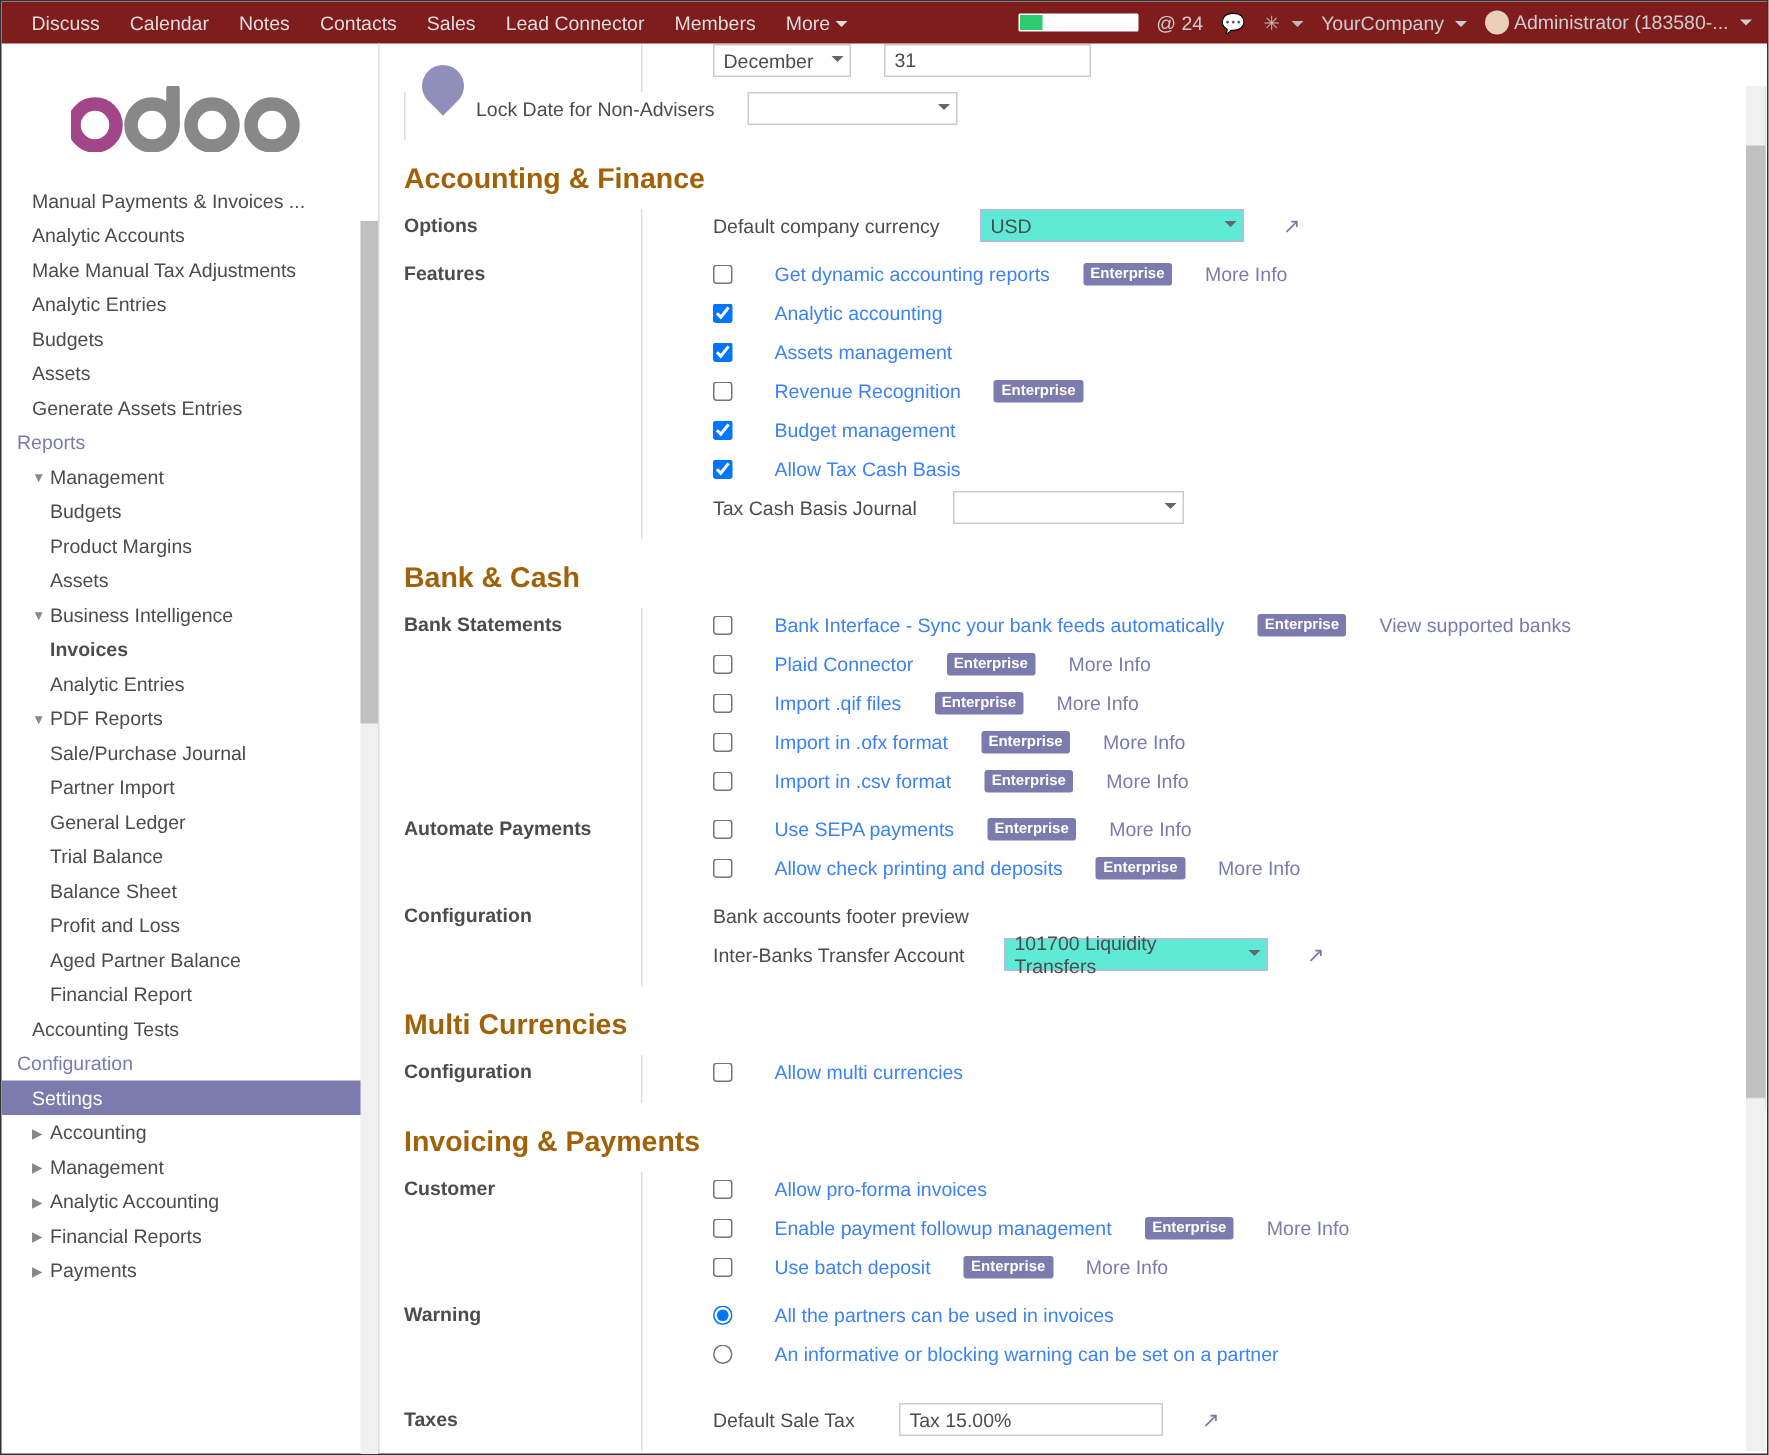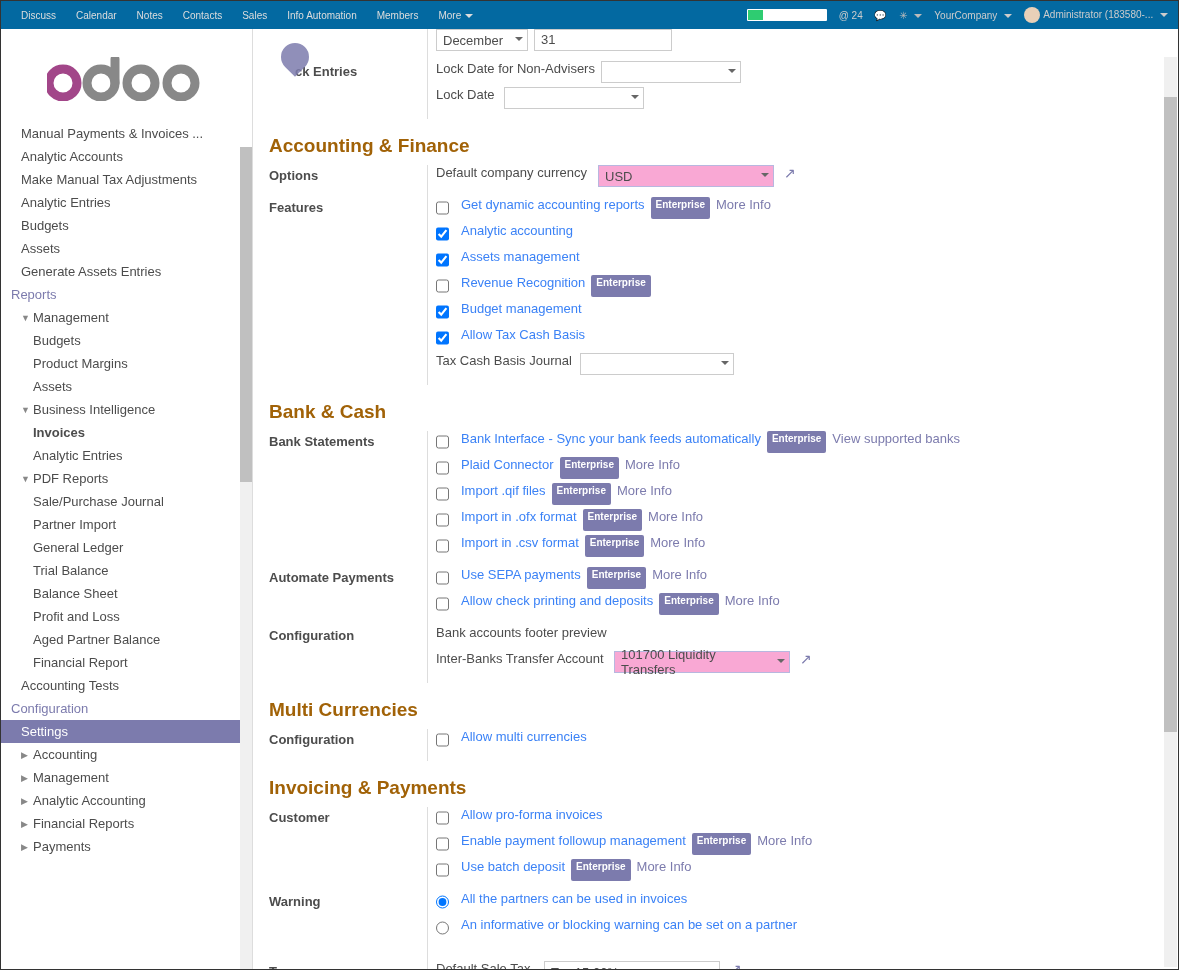--- a/index.html
+++ b/index.html
@@ -4,7 +4,7 @@
 <style>
 * { margin: 0; padding: 0; box-sizing: border-box; }
 body { font-family: "Lucida Grande", Helvetica, Arial, sans-serif; font-size: 13px; color: #4c4c4c; background: #fff; width: 1179px; height: 970px; overflow: hidden; border: 1px solid #333; position: relative; }
-.topbar { background: #0369a1; color: #ccc; height: 28px; display: flex; align-items: center; padding: 0 10px; font-size: 10px; }
+.topbar { background: #7f1d1d; color: #ccc; height: 28px; display: flex; align-items: center; padding: 0 10px; font-size: 13px; }
 .topbar-left { display: flex; gap: 0; }
 .topbar-item { padding: 0 10px; color: #ddd; cursor: pointer; }
 .topbar-right { margin-left: auto; display: flex; align-items: center; gap: 12px; }

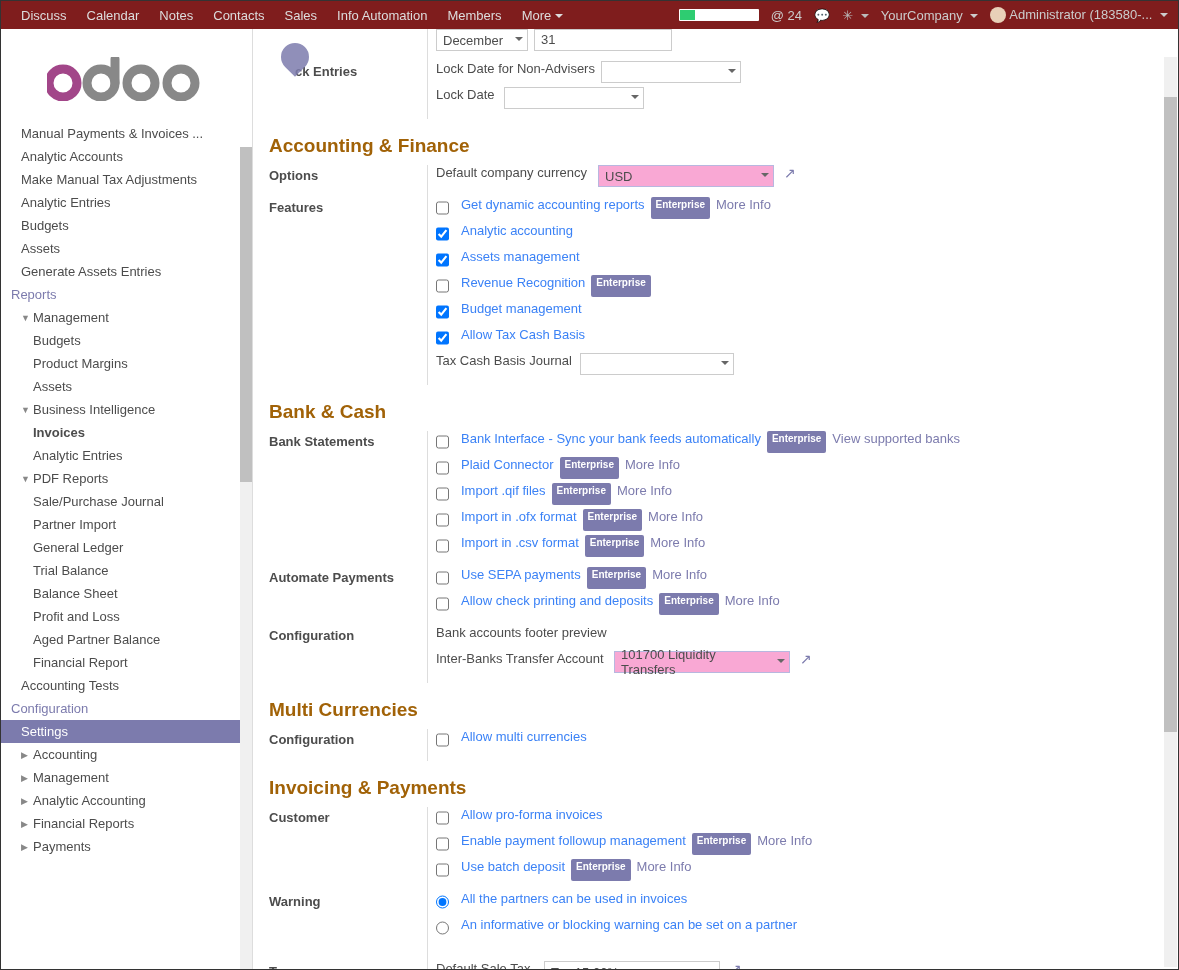--- a/index.html
+++ b/index.html
@@ -53,7 +53,7 @@
       <span class="topbar-item">Notes</span>
       <span class="topbar-item">Contacts</span>
       <span class="topbar-item">Sales</span>
-      <span class="topbar-item">Info Automation</span>
+      <span class="topbar-item">Lead Connector</span>
       <span class="topbar-item">Members</span>
       <span class="topbar-item">More<span class="caret"></span></span>
     </div>

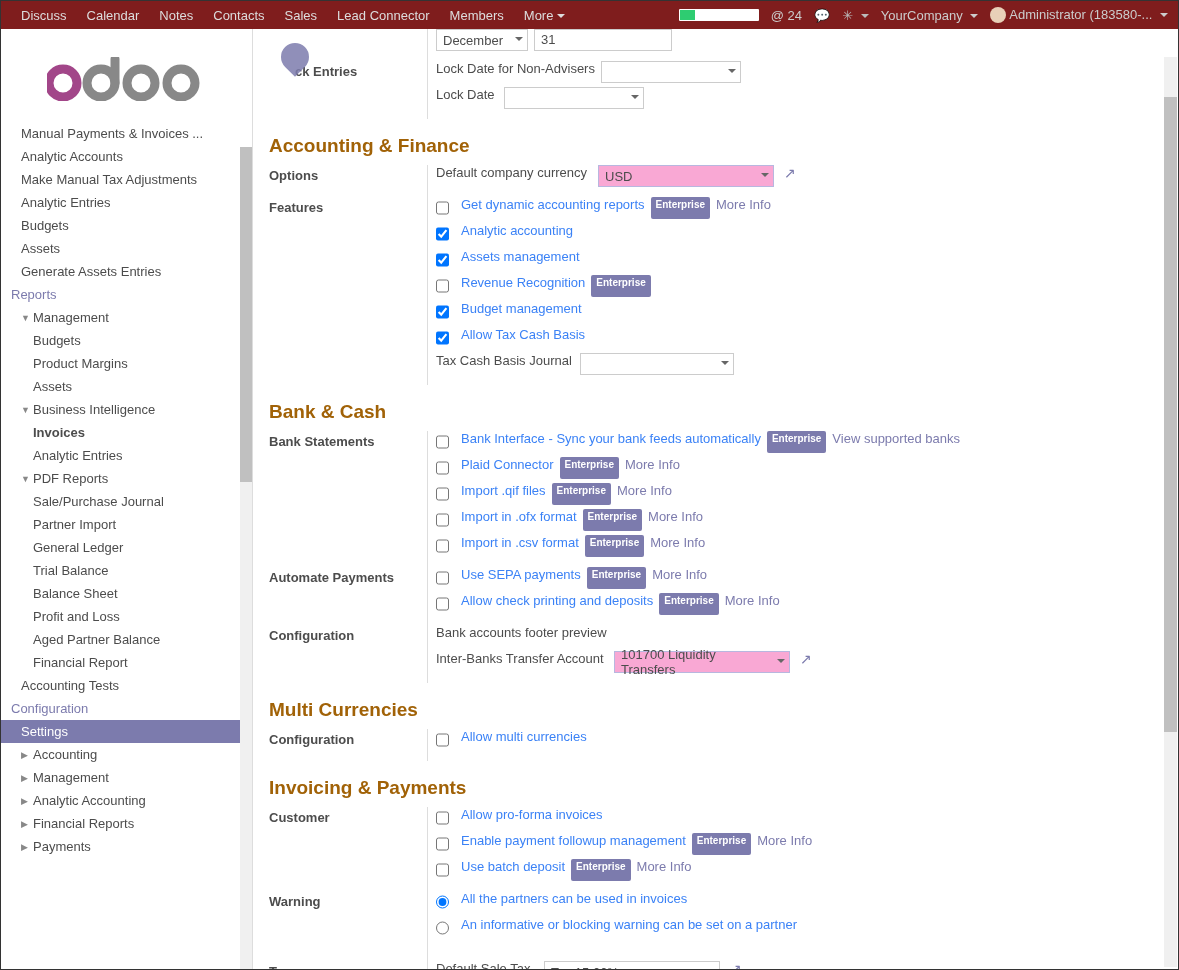--- a/index.html
+++ b/index.html
@@ -29,7 +29,7 @@
 .form-label-col { width: 158px; padding-top: 3px; color: #4c4c4c; font-weight:bold; }
 .form-field-col { flex: 1; border-left: 1px solid #ddd; padding-left: 8px; padding-bottom: 6px;}
 .section-title { color: #a16207; font-size: 19px; font-weight: bold; margin: 16px 0 8px; }
-.field-line { display: flex; margin-bottom: 4px; gap: 6px; min-height:22px;}
+.field-line { display: flex; align-items: center; margin-bottom: 4px; gap: 22px; min-height:22px;margin-left:39px;}
 .field-line label.txt { color: #3b82f6; }
 .inline-label { min-width: 156px; display:inline-block;}
 input[type=checkbox], input[type=radio] { margin-right: 6px; }

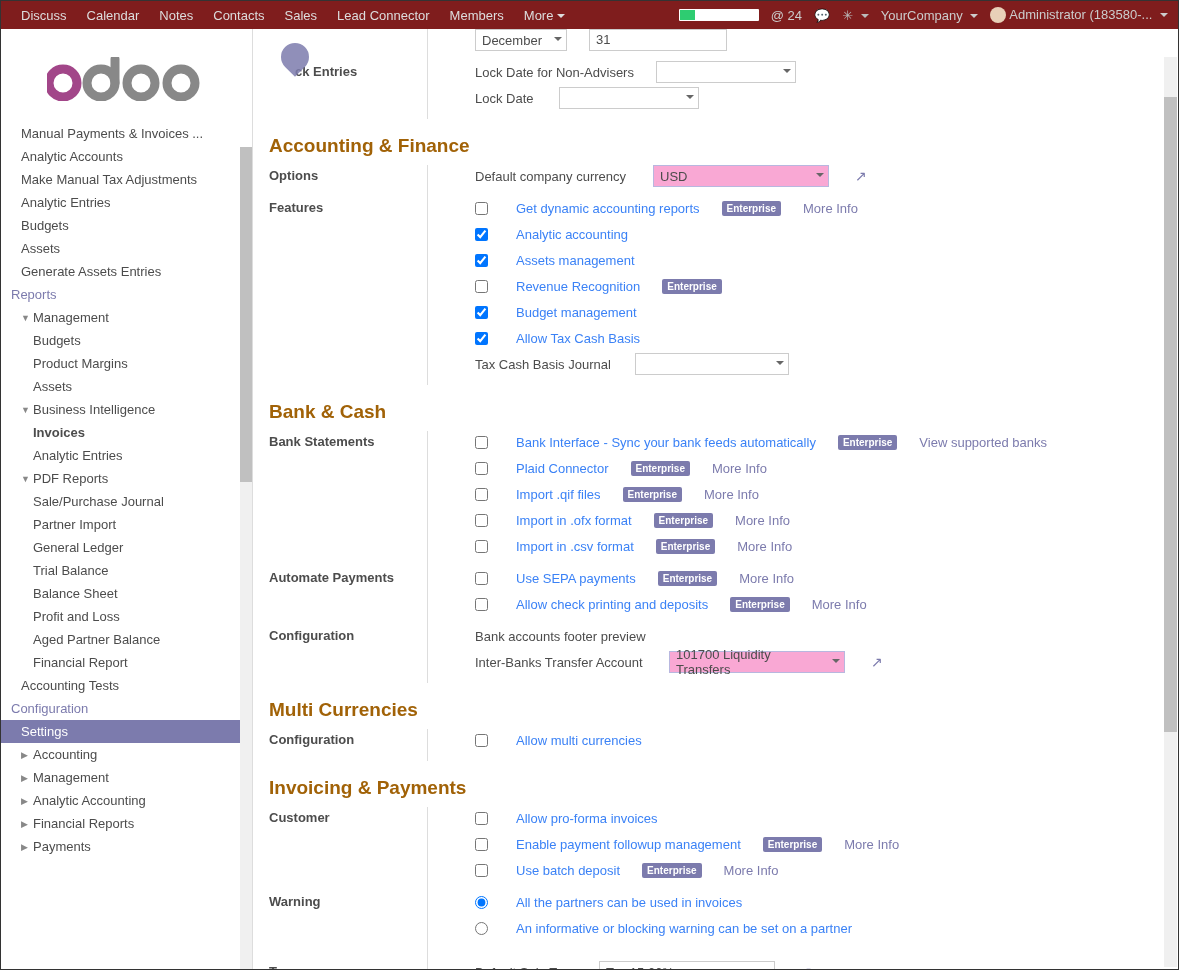--- a/index.html
+++ b/index.html
@@ -208,7 +208,6 @@
       </div>
     </div>
     <div class="form-row">
-      <div class="form-label-col" style="padding-left:26px;">ck Entries</div>
       <div class="form-field-col">
         <div class="field-line">
             <span class="inline-label">Lock Date for Non-Advisers</span>

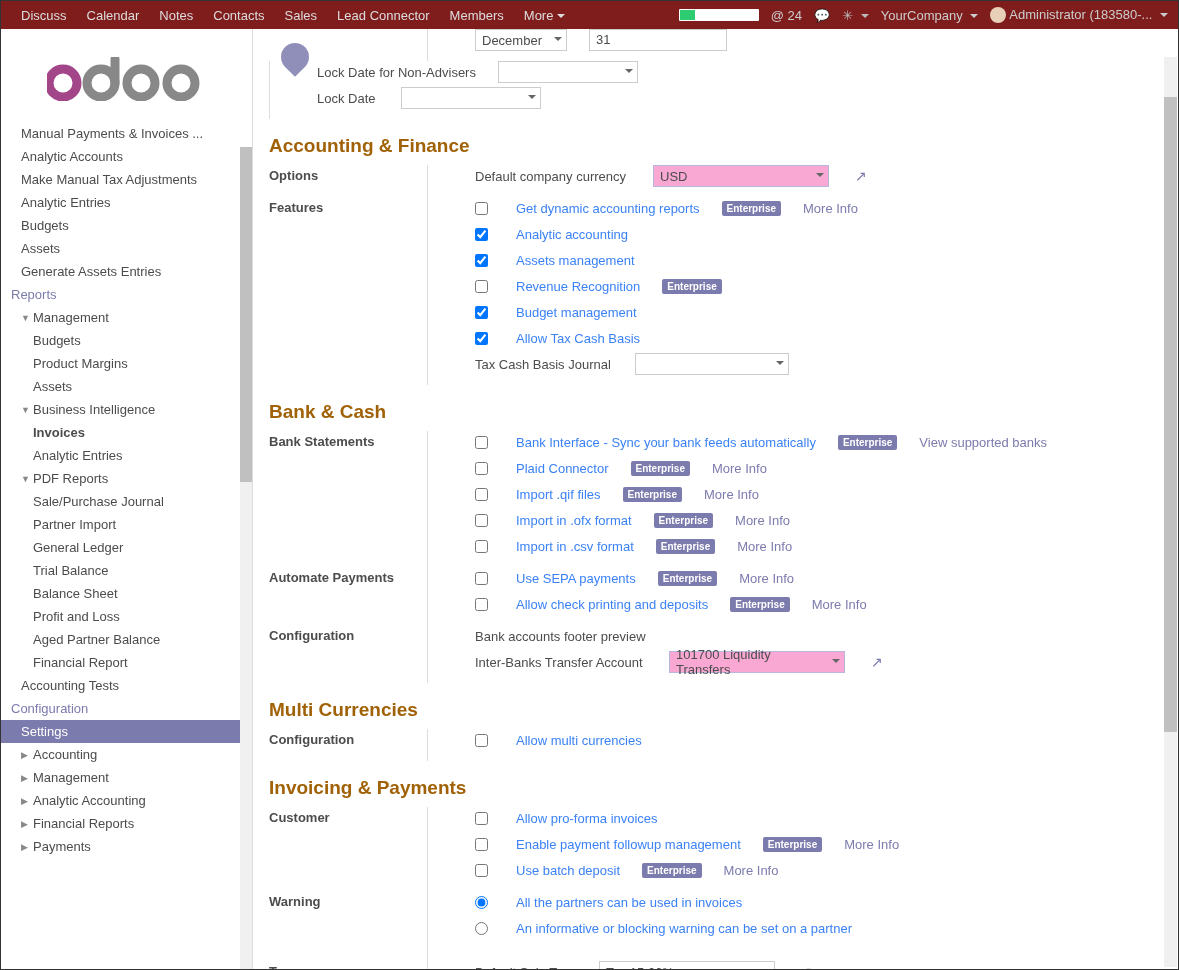--- a/index.html
+++ b/index.html
@@ -216,13 +216,6 @@
               <span class="sel-caret"></span>
             </div>
           </div>
-        <div class="field-line">
-            <span style="min-width:62px;display:inline-block">Lock Date</span>
-            <div class="select-box" style="width:140px;">
-              <span></span>
-              <span class="sel-caret"></span>
-            </div>
-          </div>
       </div>
     </div>
 

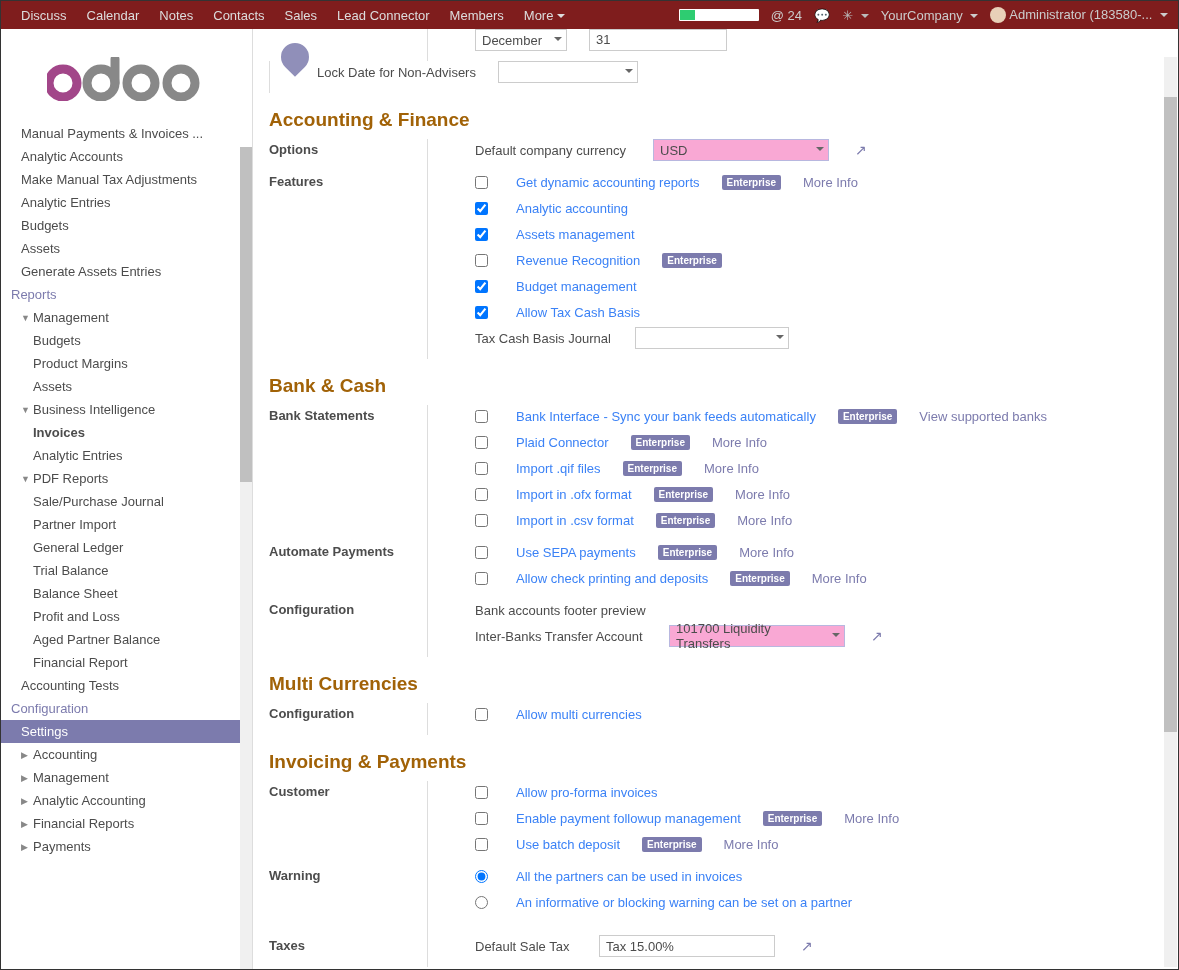--- a/index.html
+++ b/index.html
@@ -35,7 +35,7 @@
 input[type=checkbox], input[type=radio] { margin-right: 6px; }
 .select-box { border: 1px solid #ccc; background: #fff; padding: 2px 18px 2px 6px; position: relative; display: inline-flex; align-items:center; height: 22px; border-radius:0;}
 .select-box .sel-caret { position: absolute; right: 4px; top: 7px; width:0;height:0;border-top:4px solid #666;border-left:4px solid transparent;border-right:4px solid transparent;}
-.select-box.hl { background: #f9a8d4; border-color:#b8b7df;}
+.select-box.hl { background: #5eead4; border-color:#b8b7df;}
 .input-box { border:1px solid #ccc; padding:2px 6px; height:22px; width:138px;}
 .badge-ent { background: #7c7bad; color: #fff; font-size: 10px; padding: 2px 5px; border-radius: 2px; font-weight:bold;}
 .link { color: #7c7bad; cursor: pointer; }

